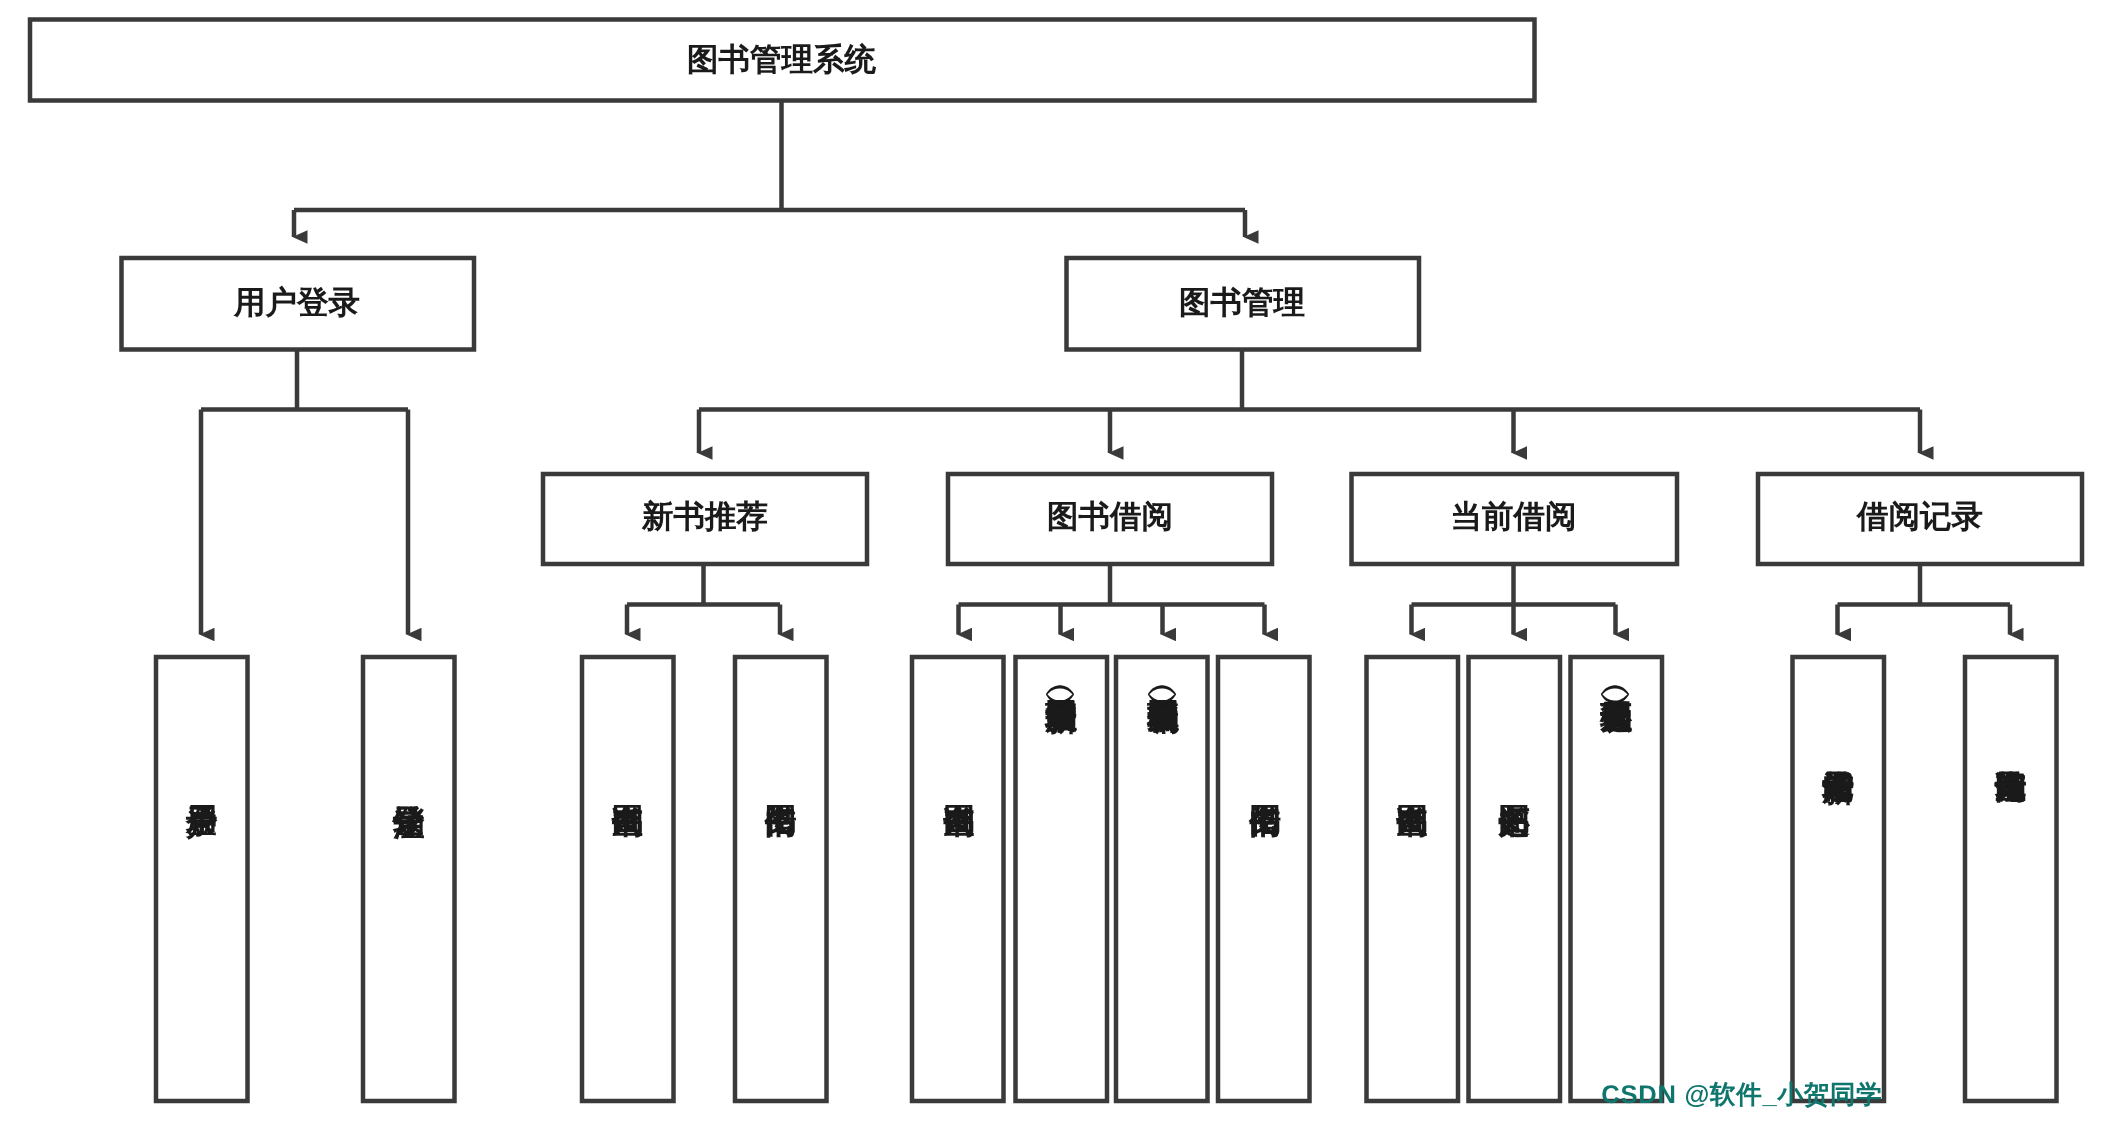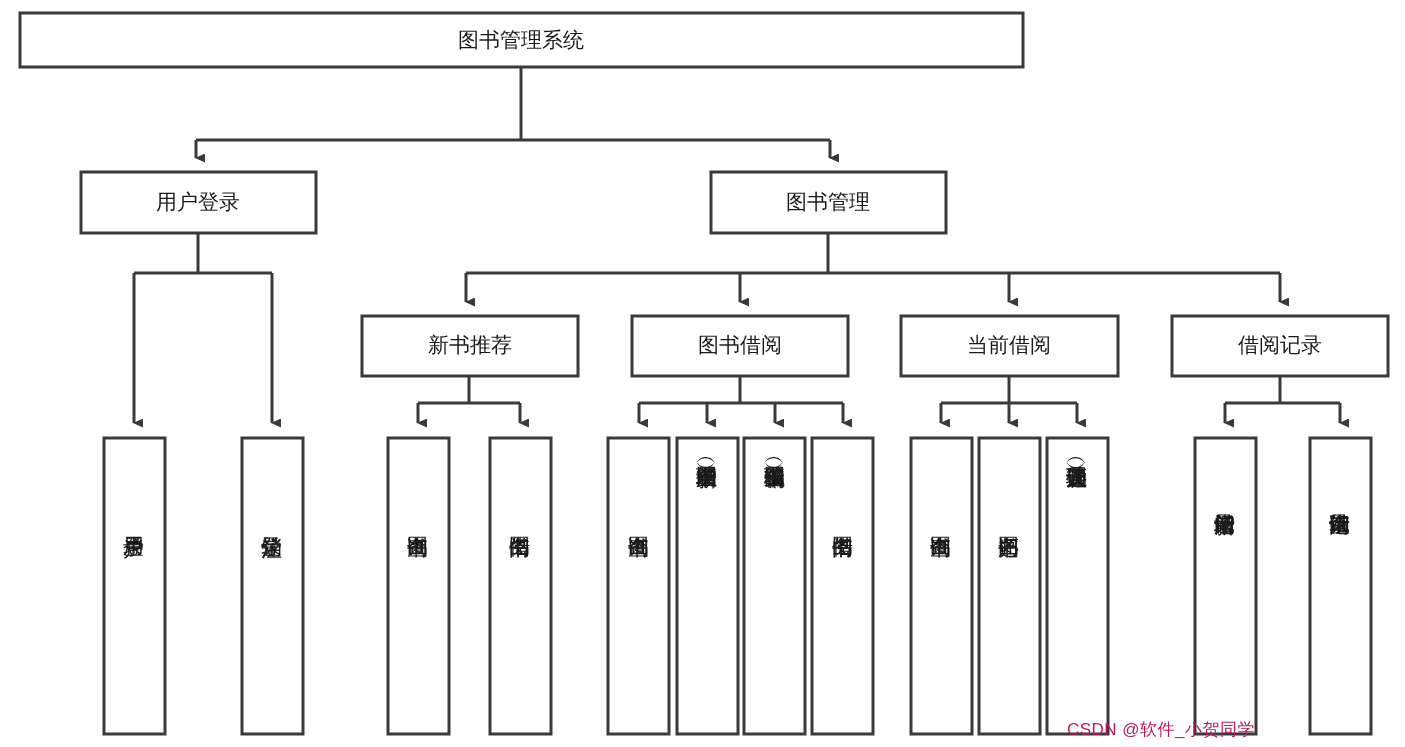--- a/index.html
+++ b/index.html
@@ -18,6 +18,7 @@
     position: relative;
     width: 1263px;
     height: 747px;
+    font-weight: bold;
   }
   svg#flow {
     position: absolute;

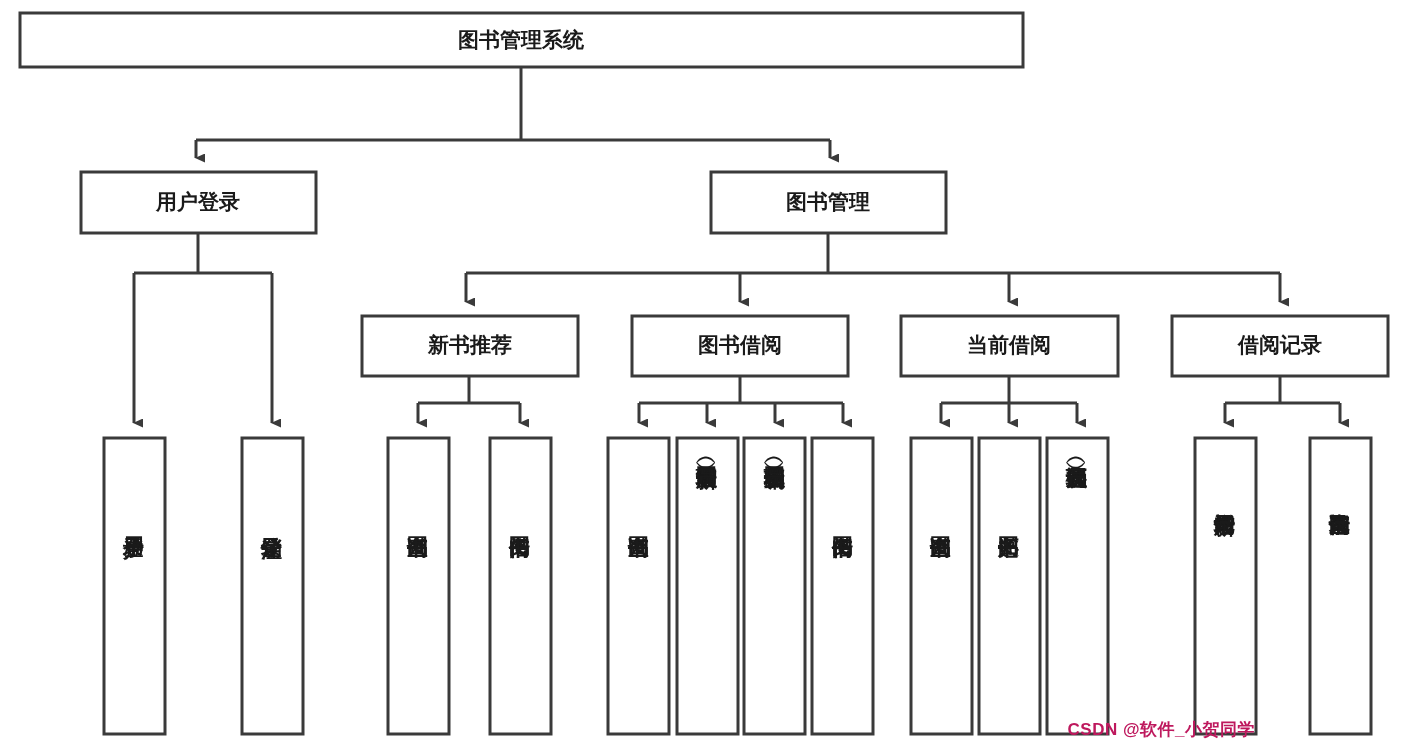--- a/index.html
+++ b/index.html
@@ -58,7 +58,7 @@
     bottom: 6px;
     font-family: "Liberation Sans", "DejaVu Sans", sans-serif;
     font-size: 17px;
-    color: #be185d;
+    color: #0f766e;
     letter-spacing: 0.5px;
     white-space: nowrap;
     pointer-events: none;

